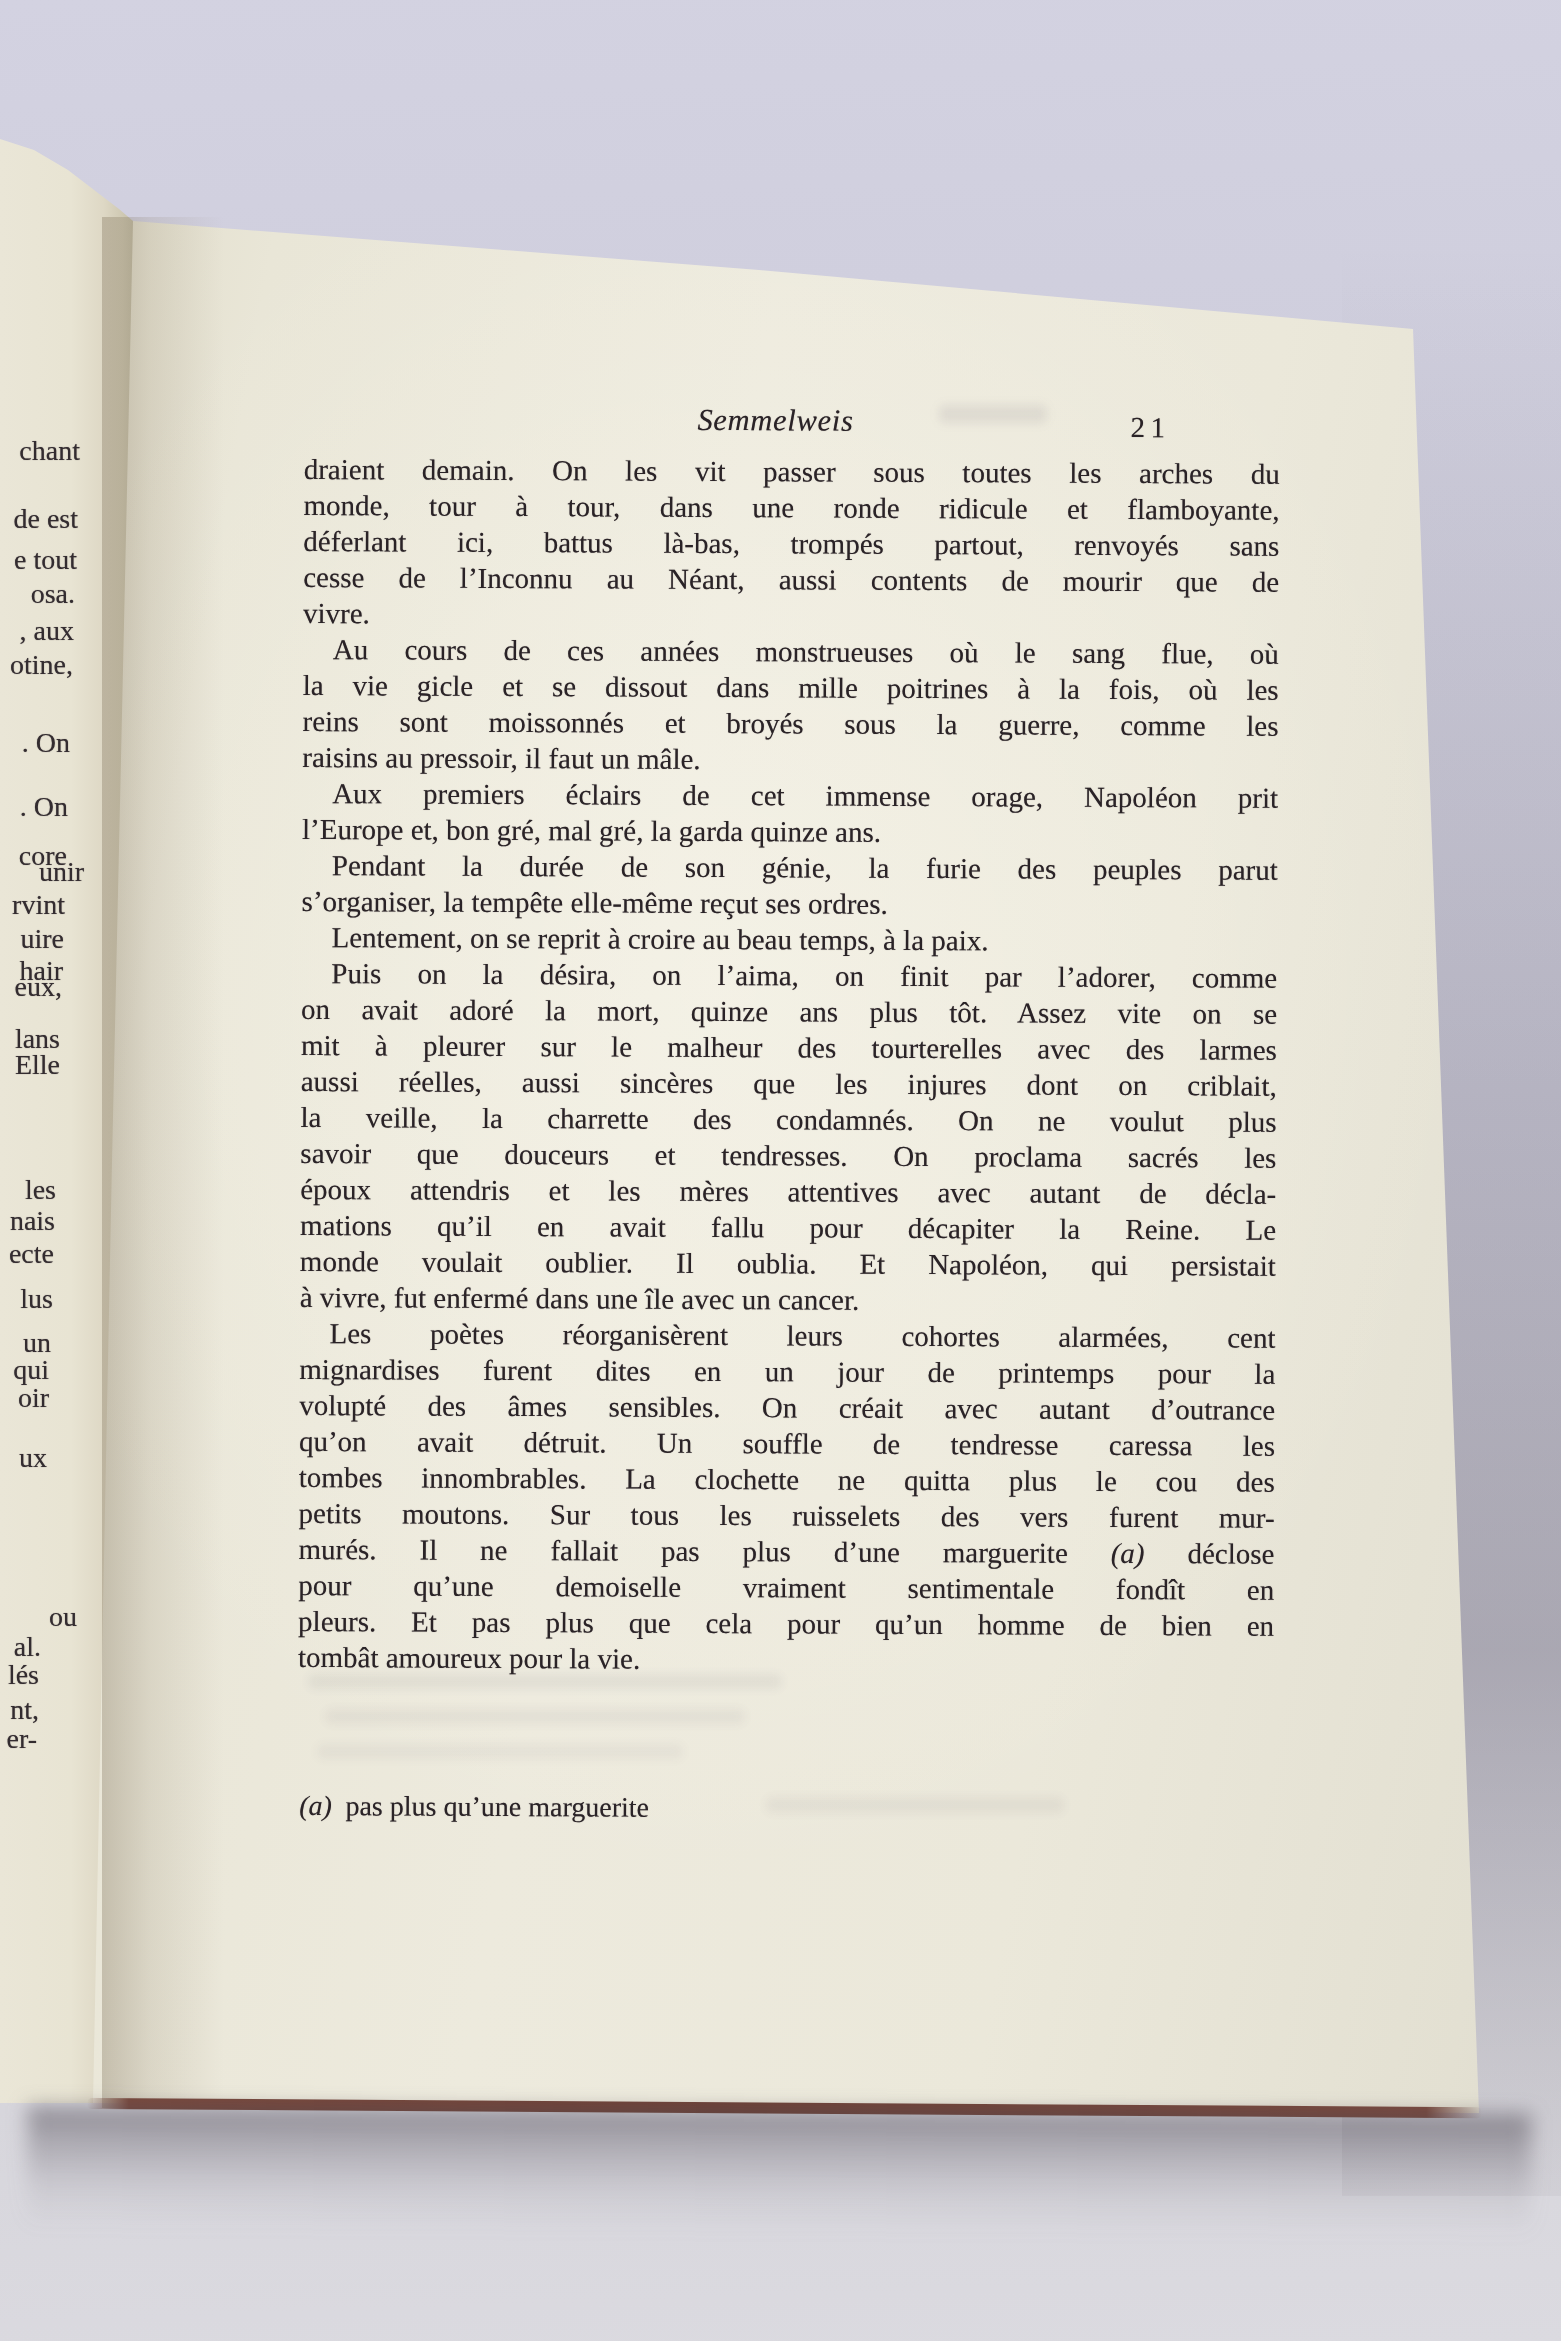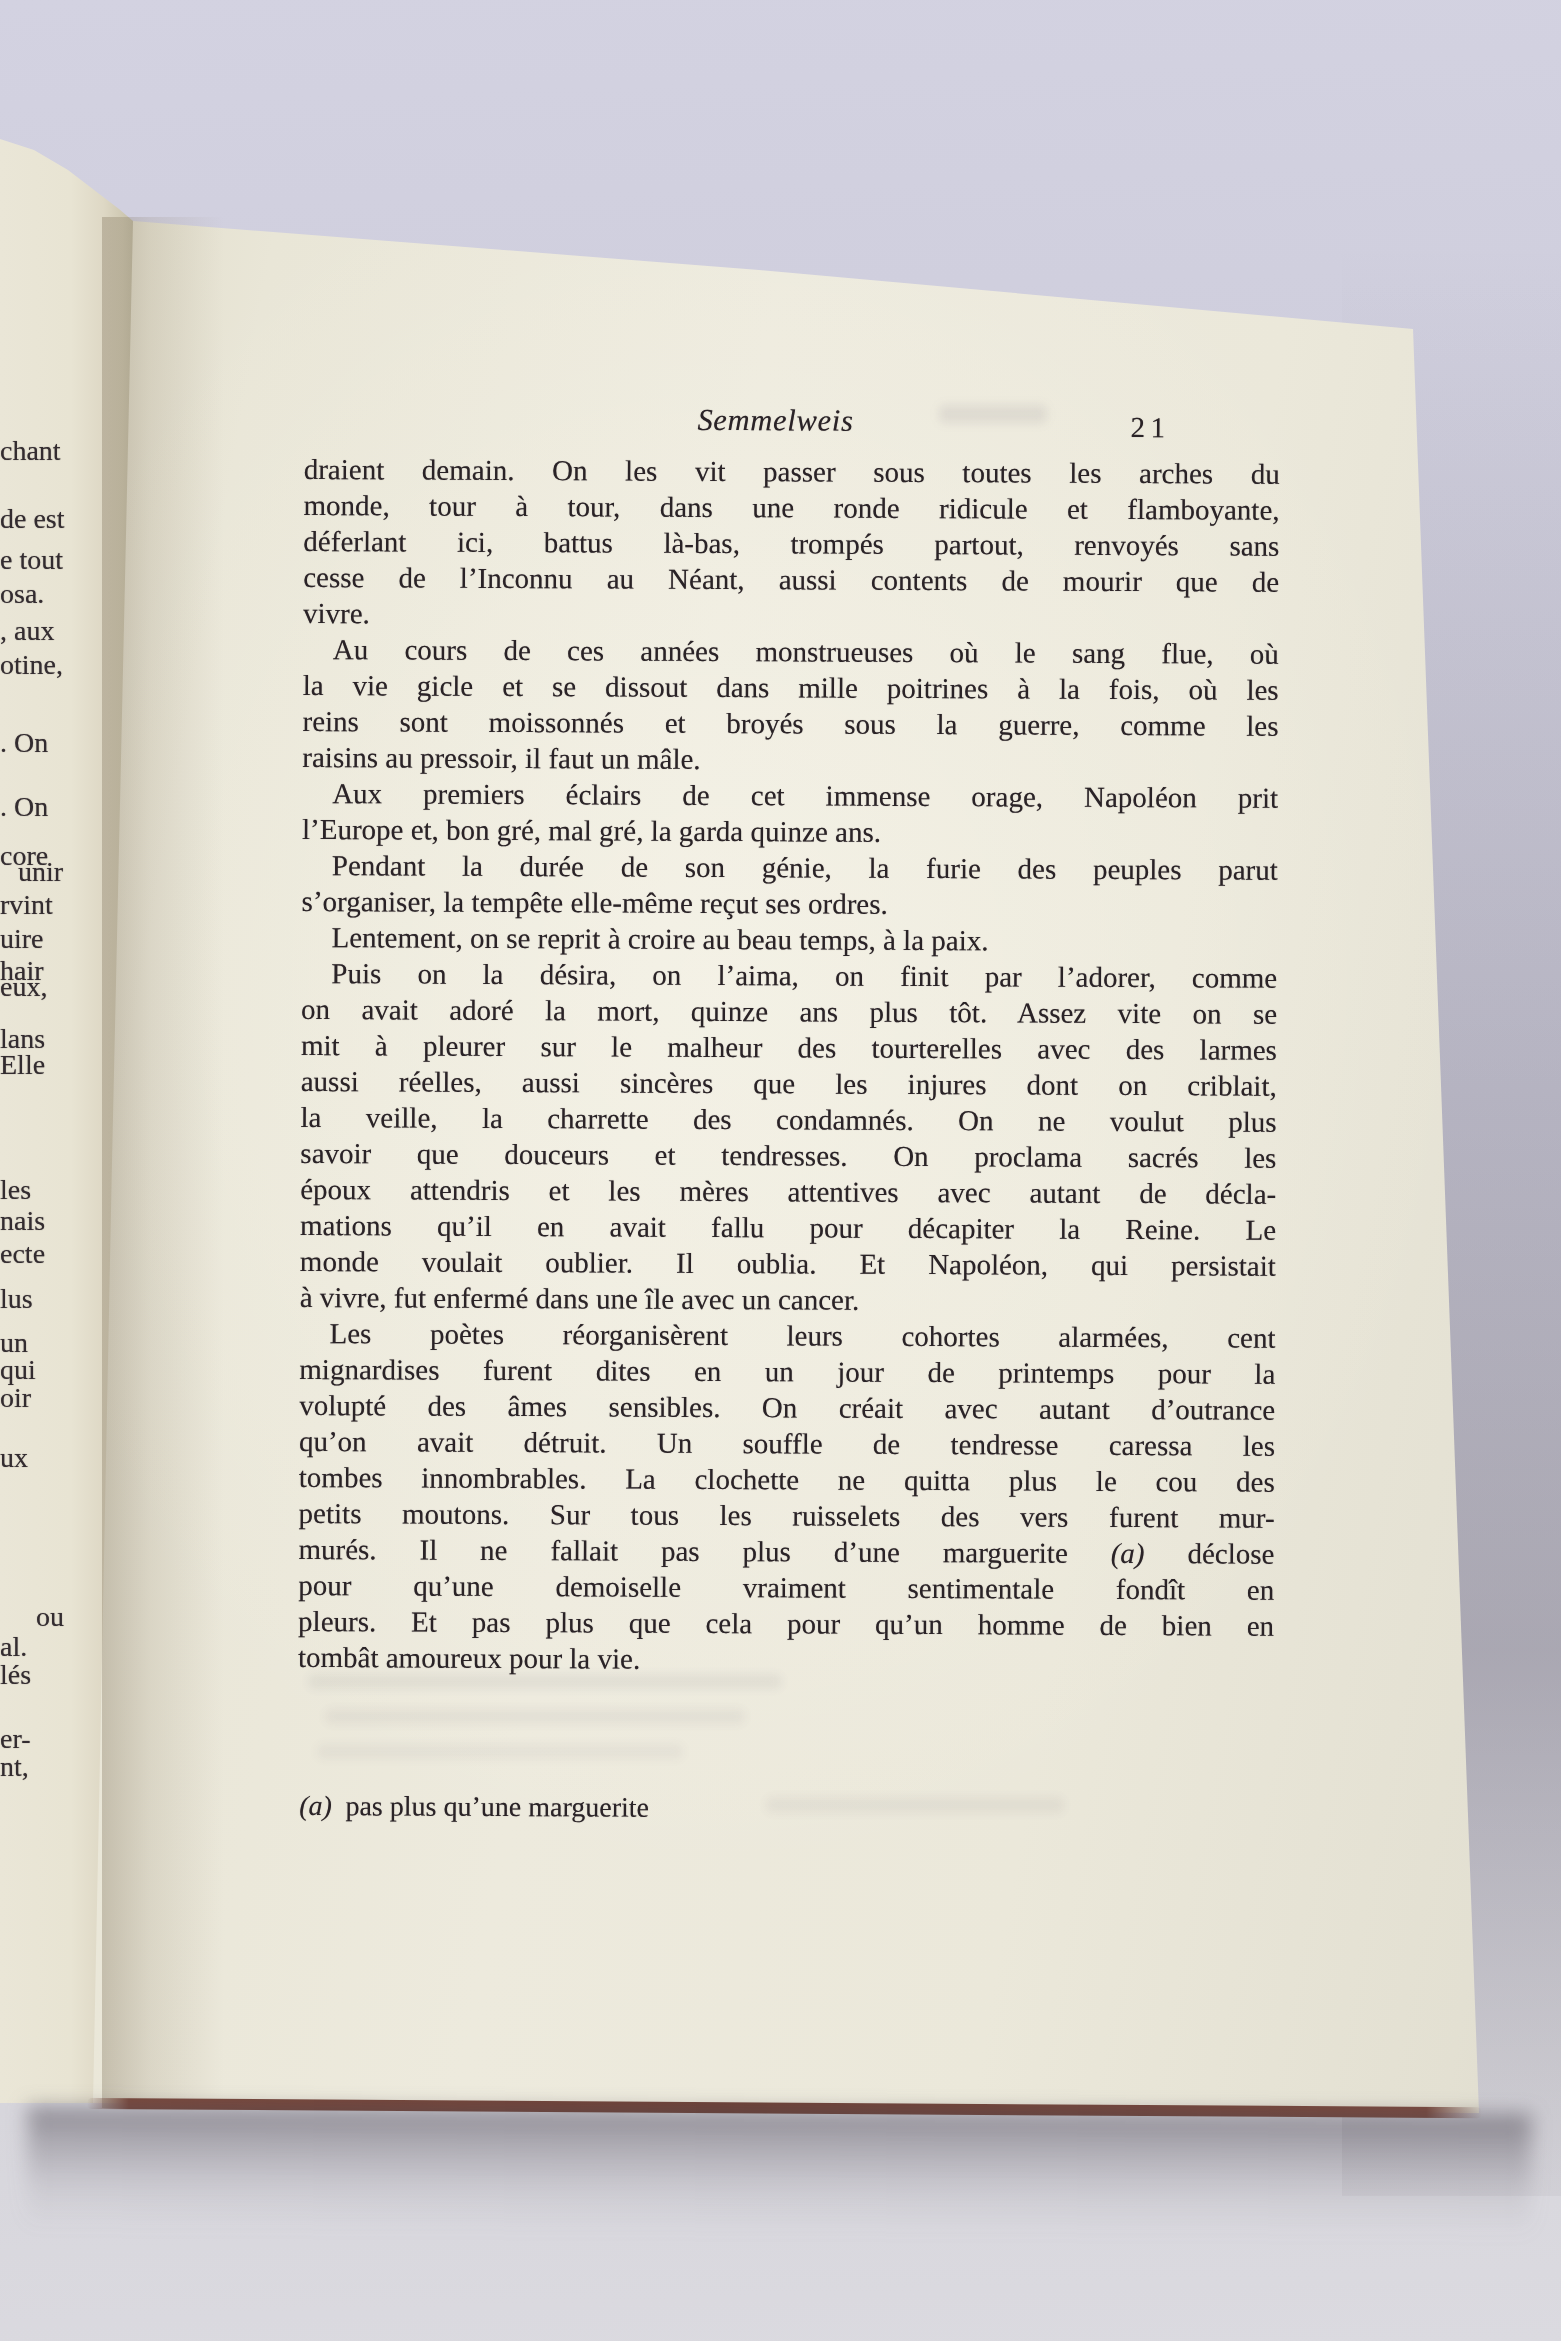--- a/index.html
+++ b/index.html
@@ -66,7 +66,7 @@
     text-shadow:0 0 0.8px rgba(42,32,38,0.5);}
   .footnote i{margin-right:13.6px;}
   
-  .frag{position:absolute;left:0;text-align:left;font-size:28px;line-height:1.1;
+  .frag{position:absolute;left:0;text-align:right;font-size:28px;line-height:1.1;
     color:#332c30;text-shadow:0 0 1px rgba(50,40,44,0.6);}
   
   .ghost{position:absolute;background:rgba(92,82,94,0.10);filter:blur(4.7px);border-radius:6.1px;}

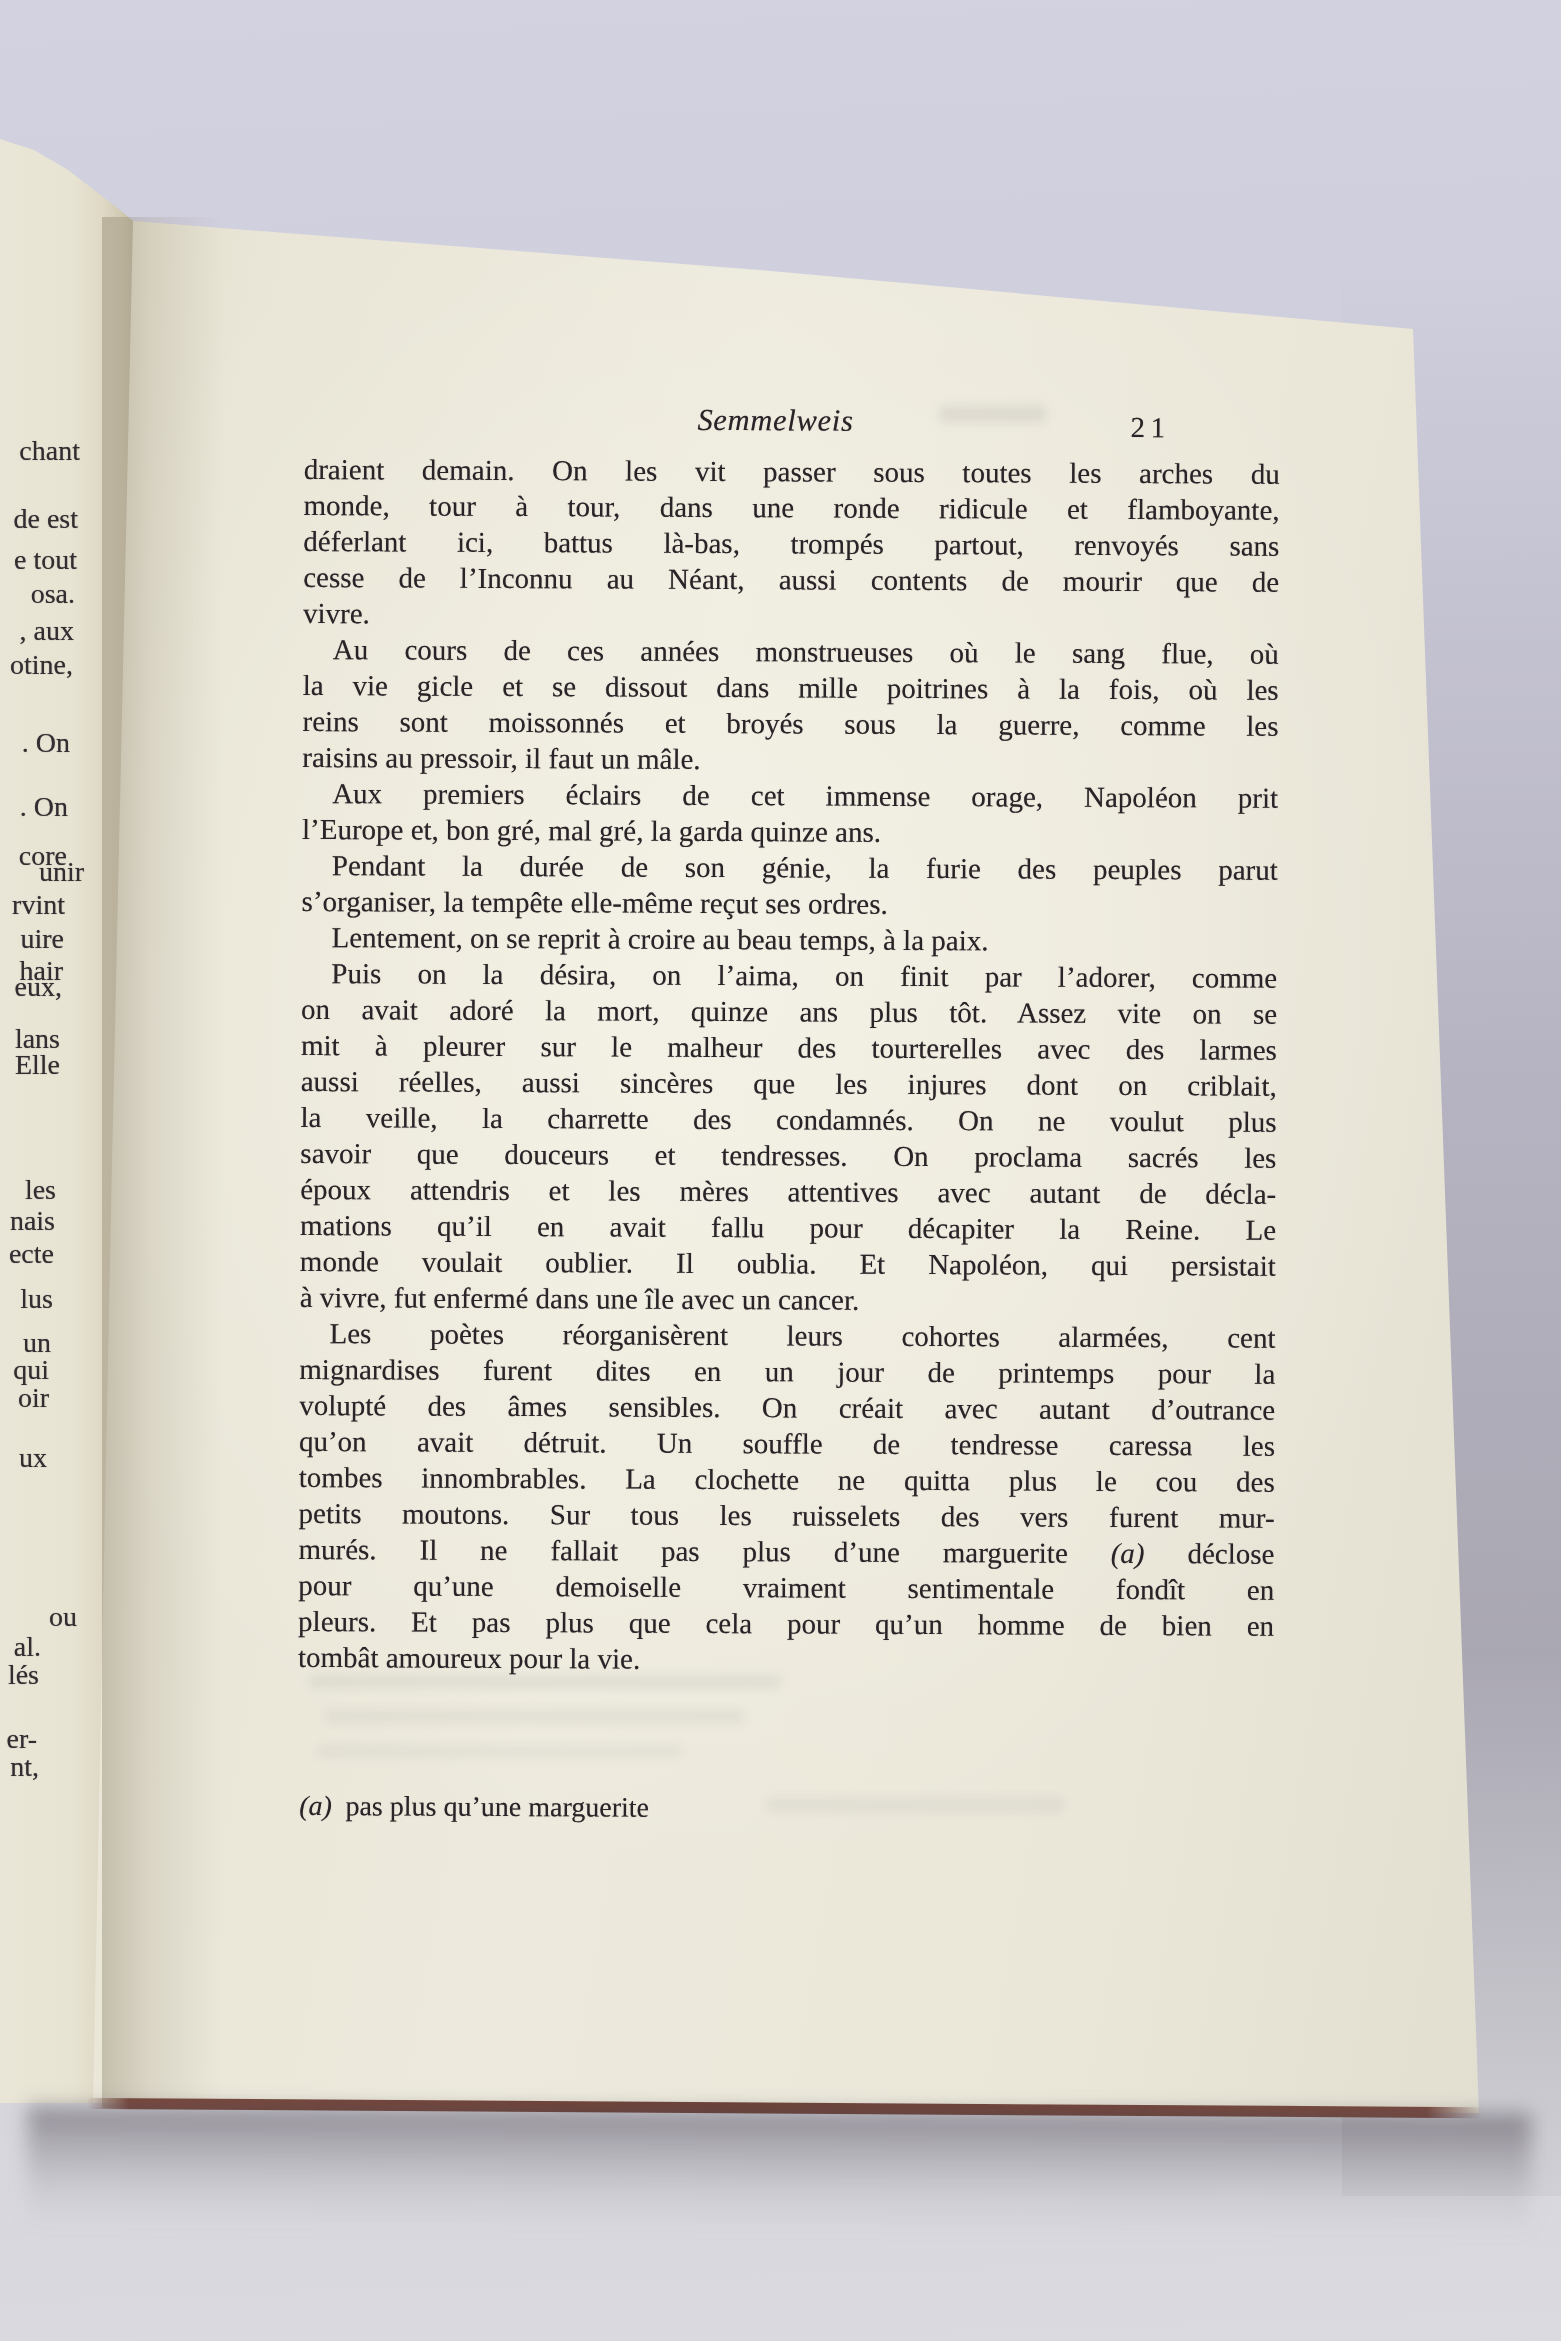--- a/index.html
+++ b/index.html
@@ -115,7 +115,7 @@
       <div class="frag" style="top: 1602px; width: 41px; padding-left: 36px;">ou</div>
       <div class="frag" style="top: 1632px; width: 41px;">al.</div>
       <div class="frag" style="top: 1660px; width: 39px;">lés</div>
-      <div class="frag" style="top: 1752px; width: 39px;">nt,</div>
+      <div class="frag" style="top: 1695px; width: 39px;">nt,</div>
       <div class="frag" style="top: 1724px; width: 37px;">er-</div>
     </div>
 

